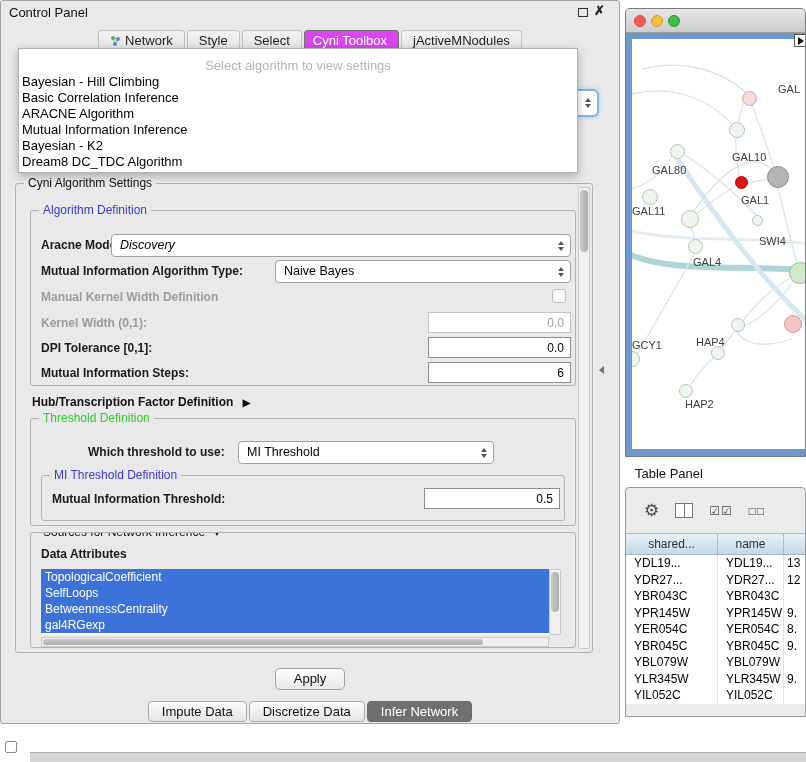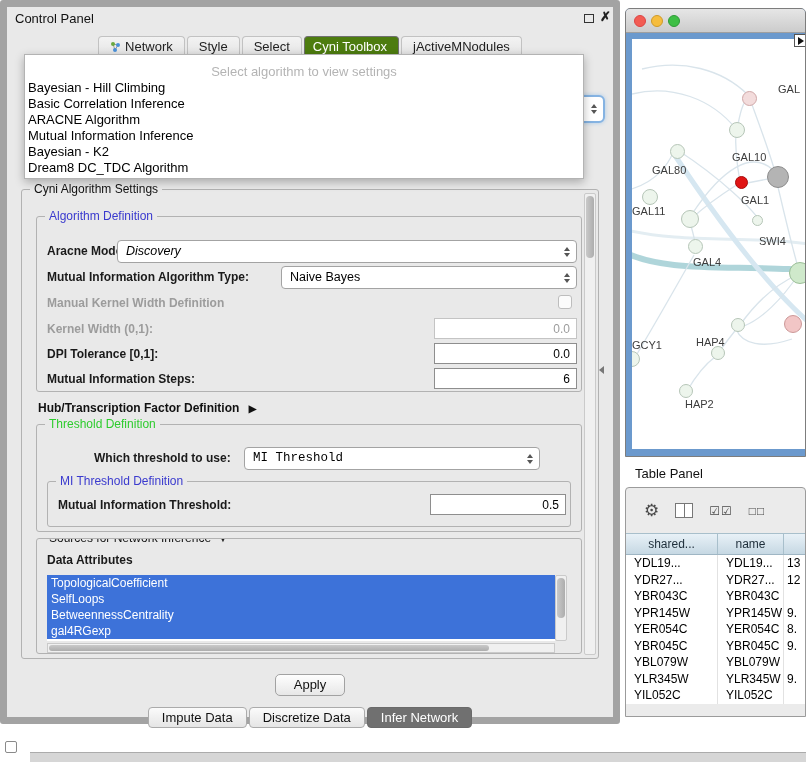--- a/index.html
+++ b/index.html
@@ -9,7 +9,7 @@
 
   
   #control-panel { position:absolute; left:0; top:8; width:620px; height:724px;
-    background:#e9e9e9; border:7px solid #a3a3a3; border-radius:3px; }
+    background:#e9e9e9; border:1px solid #a3a3a3; border-radius:3px; }
   .cp-title { position:absolute; left:8px; top:4px; font-size:13px; color:#111; }
   .win-float { position:absolute; left:577px; top:7px; width:10px; height:9px;
     border:1.5px solid #333; background:transparent; }

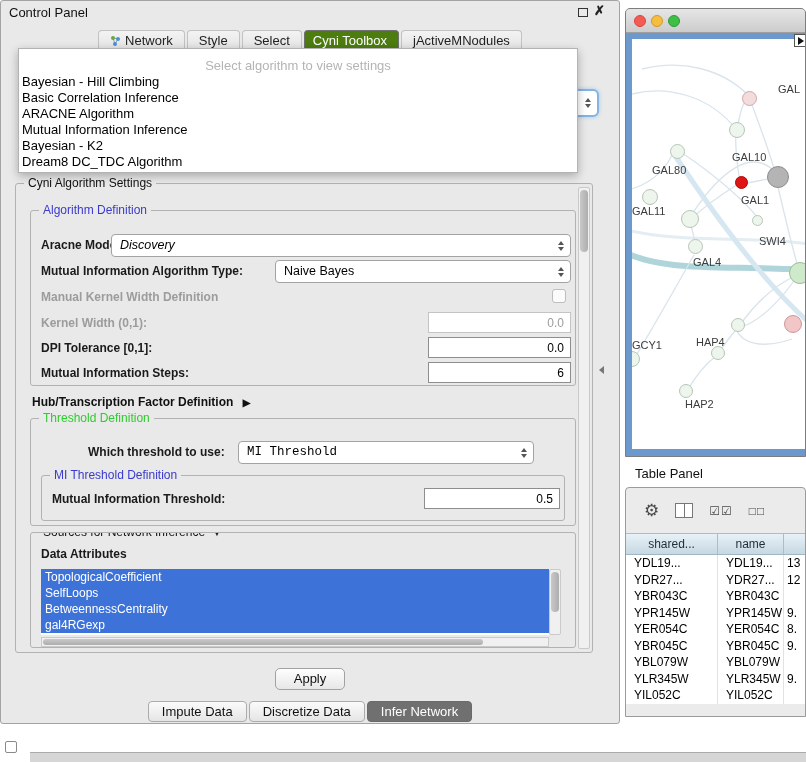--- a/index.html
+++ b/index.html
@@ -19,7 +19,7 @@
     display:flex; justify-content:center; font-size:13px; color:#222; }
   .cp-tab { padding:2px 11px 0 11px; height:21px; margin:0 1px; background:linear-gradient(#f3f3f3,#e3e3e3);
     border:1px solid #c2c2c2; border-bottom:none; border-radius:4px 4px 0 0; white-space:nowrap; }
-  .cp-tab.selected { background:#4d7c0f; color:#fff; border-color:#707070;padding-left:8px; }
+  .cp-tab.selected { background:#d946ef; color:#fff; border-color:#707070;padding-left:8px; }
   .cp-tab .ticon { display:inline-block; vertical-align:-1px; margin-right:4px; }
 
   

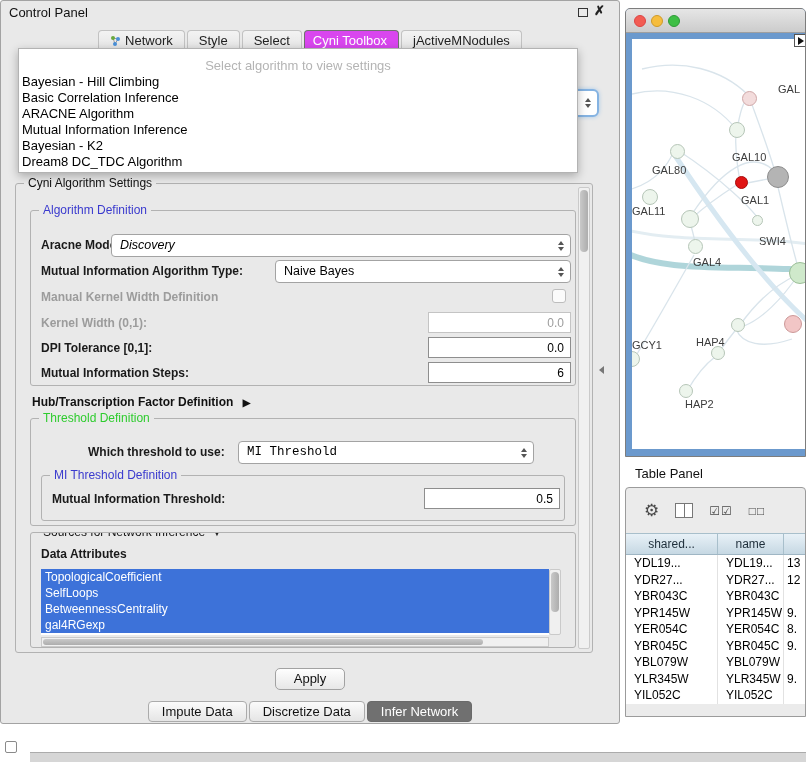--- a/index.html
+++ b/index.html
@@ -232,7 +232,7 @@
         <span class="legend green">Threshold Definition</span>
 
         <span class="flabel" style="left:57px; top:26px;">Which threshold to use:</span>
-        <div class="combo" style="left:207px; top:22px; width:296px;font-family:Liberation Mono, monospace;">
+        <div class="combo" style="left:207px; top:22px; width:256px;">
           <span class="combo-text">MI Threshold</span>
           <span class="spin">
               <i class="up"></i>

